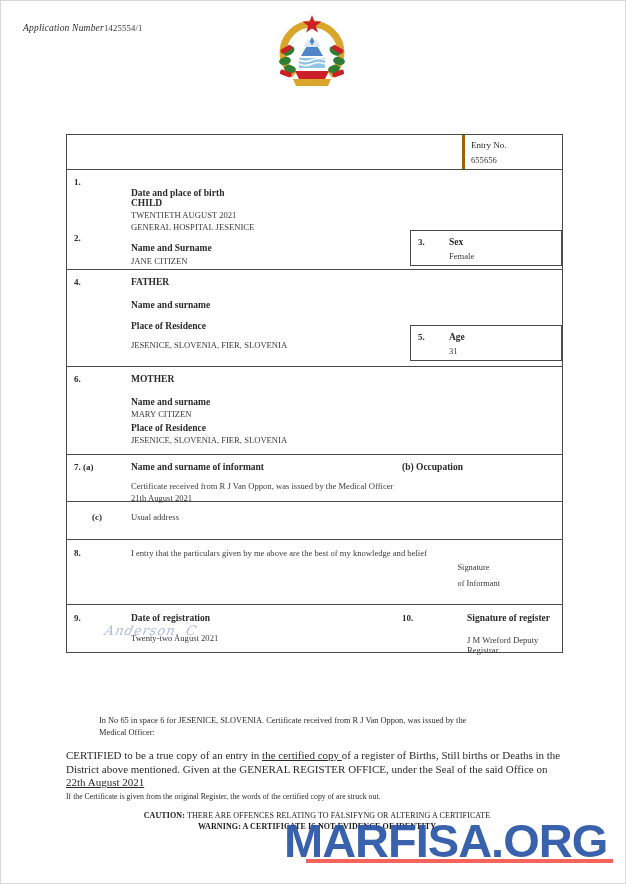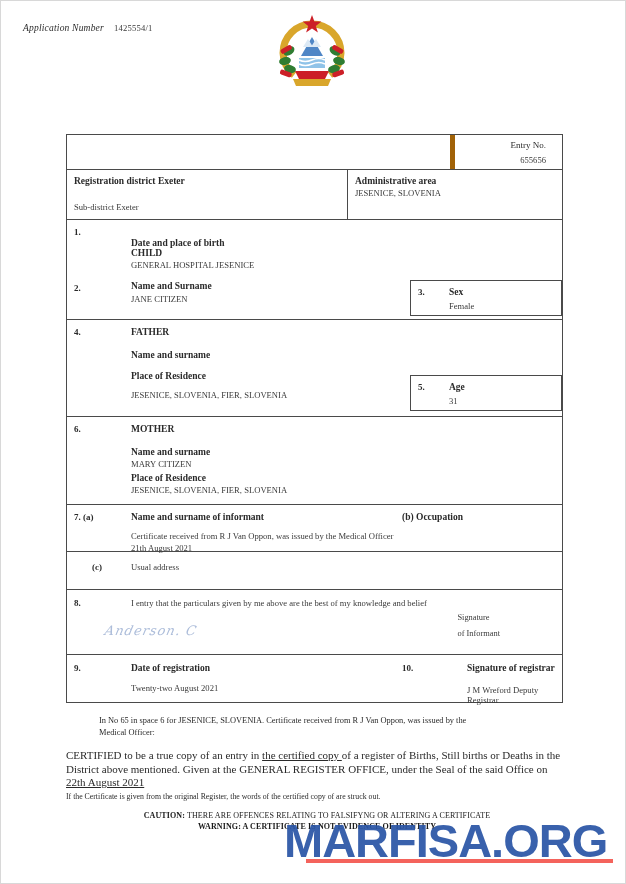--- a/index.html
+++ b/index.html
@@ -25,7 +25,7 @@
     white-space:nowrap;
   }
   .appno .lbl { font-style:italic; font-family:"Liberation Serif", serif; }
-  .appno .val { margin-left:10px; font-style:normal; }
+  .appno .val { margin-left:0; font-style:normal; }
 
   .crest { position:absolute; left:266px; top:8px; width:90px; height:88px; }
 

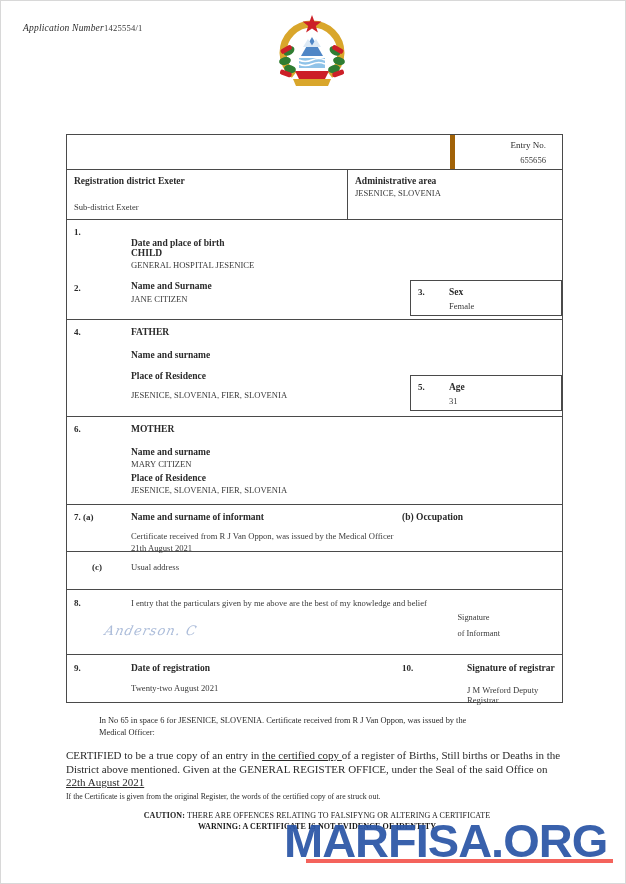--- a/index.html
+++ b/index.html
@@ -59,10 +59,9 @@
   
   .entryrow { height:35px; }
   .entrybox {
-    position:absolute; right:16px; top:0; bottom:0; width:96px;
-    border-left:5px solid #a16207;
+    position:absolute; right:4px; top:0; bottom:0; width:96px;
+    border-left:3px solid #a16207;
     padding:5px 0 0 6px;
-    text-align:right;
   }
   .entrybox .lab { font-weight:normal; font-size:9px; }
   .entrybox .val { margin-top:5px; font-size:8.6px; }

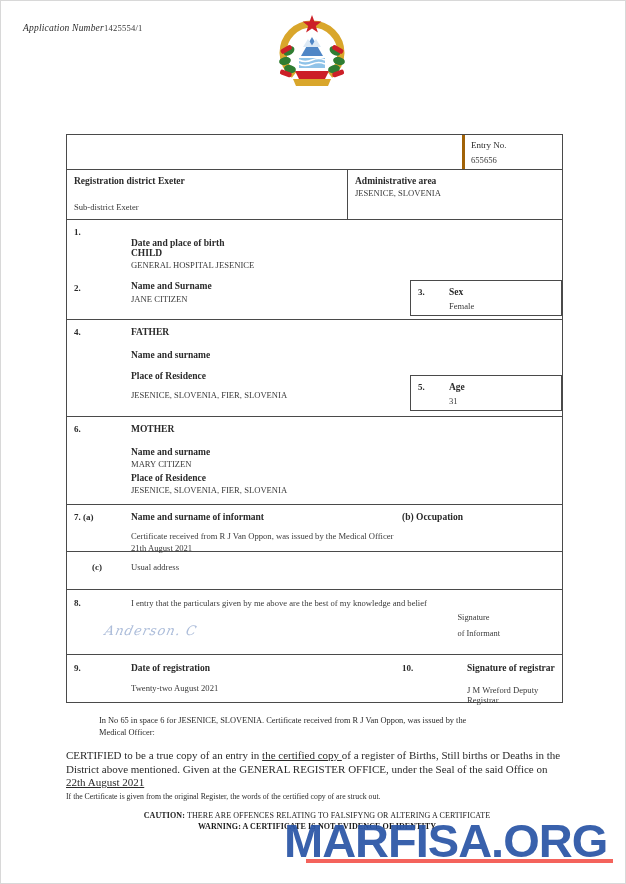--- a/index.html
+++ b/index.html
@@ -190,16 +190,6 @@
       </div>
     </div>
 
-    <div class="row regrow">
-      <div class="regleft">
-        <div class="lab">Registration district Exeter</div>
-        <div class="sub">Sub-district   Exeter</div>
-      </div>
-      <div class="regright">
-        <div class="lab">Administrative area</div>
-        <div class="val">JESENICE, SLOVENIA</div>
-      </div>
-    </div>
 
     <div class="row childrow">
       <div class="num">1.</div>

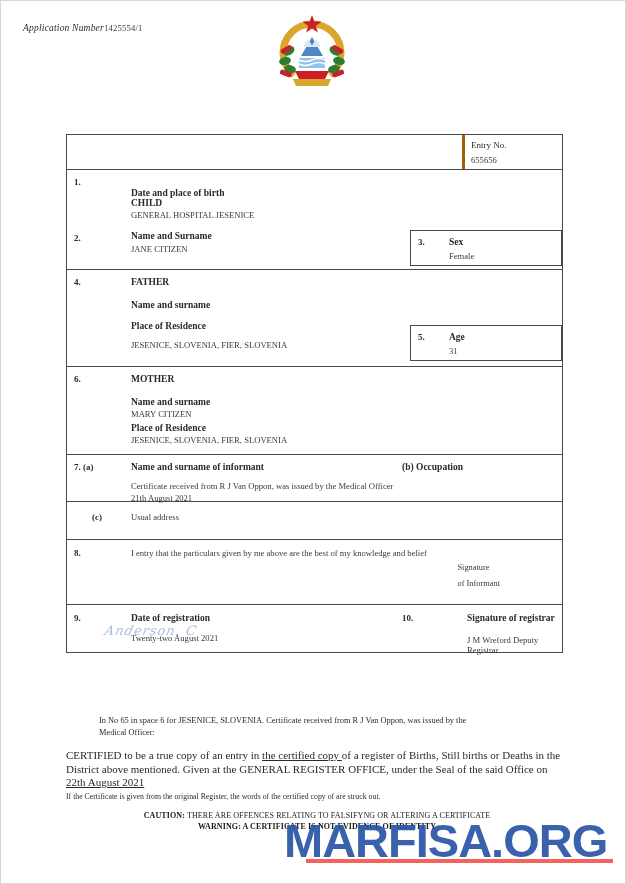--- a/index.html
+++ b/index.html
@@ -195,6 +195,7 @@
       <div class="num">1.</div>
       <div class="ind lab" style="margin-top:11px">Date and place of birth</div>
       <div class="ind lab">CHILD</div>
+      <div class="ind val" style="margin-top:2px">TWENTIETH AUGUST 2021</div>
       <div class="ind val" style="margin-top:2px">GENERAL HOSPITAL JESENICE</div>
       <div class="num" style="top:63px">2.</div>
       <div class="ind lab" style="margin-top:11px">Name and Surname</div>

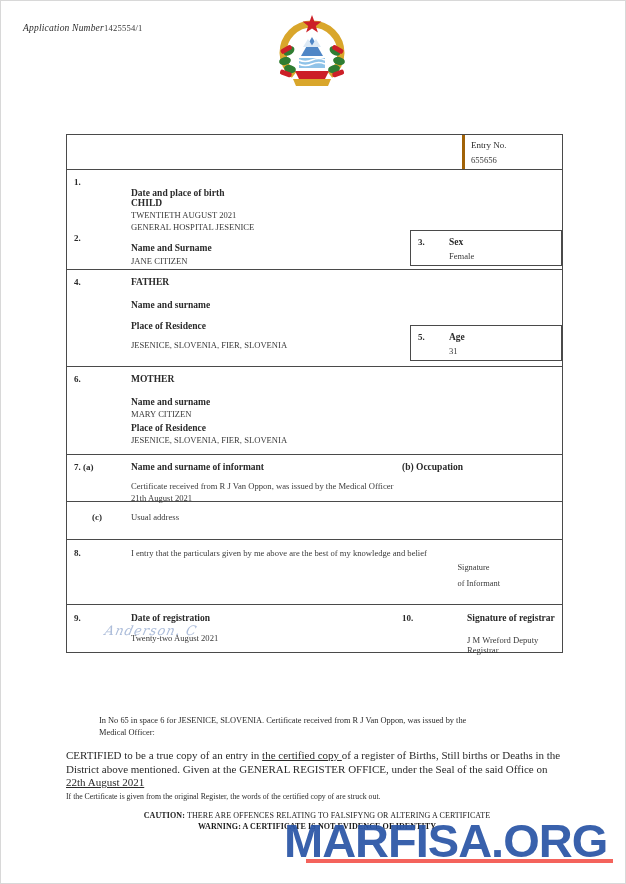--- a/index.html
+++ b/index.html
@@ -256,7 +256,7 @@
       <div class="ind lab">Date of registration</div>
       <div class="ind val" style="margin-top:10px">Twenty-two August 2021</div>
       <div class="c2 num" style="position:absolute;left:335px;top:8px">10.</div>
-      <div class="c2b">Signature of registrar</div>
+      <div class="c2b">Signature of register</div>
       <div class="c2v">J M Wreford Deputy Registrar</div>
     </div>
 

